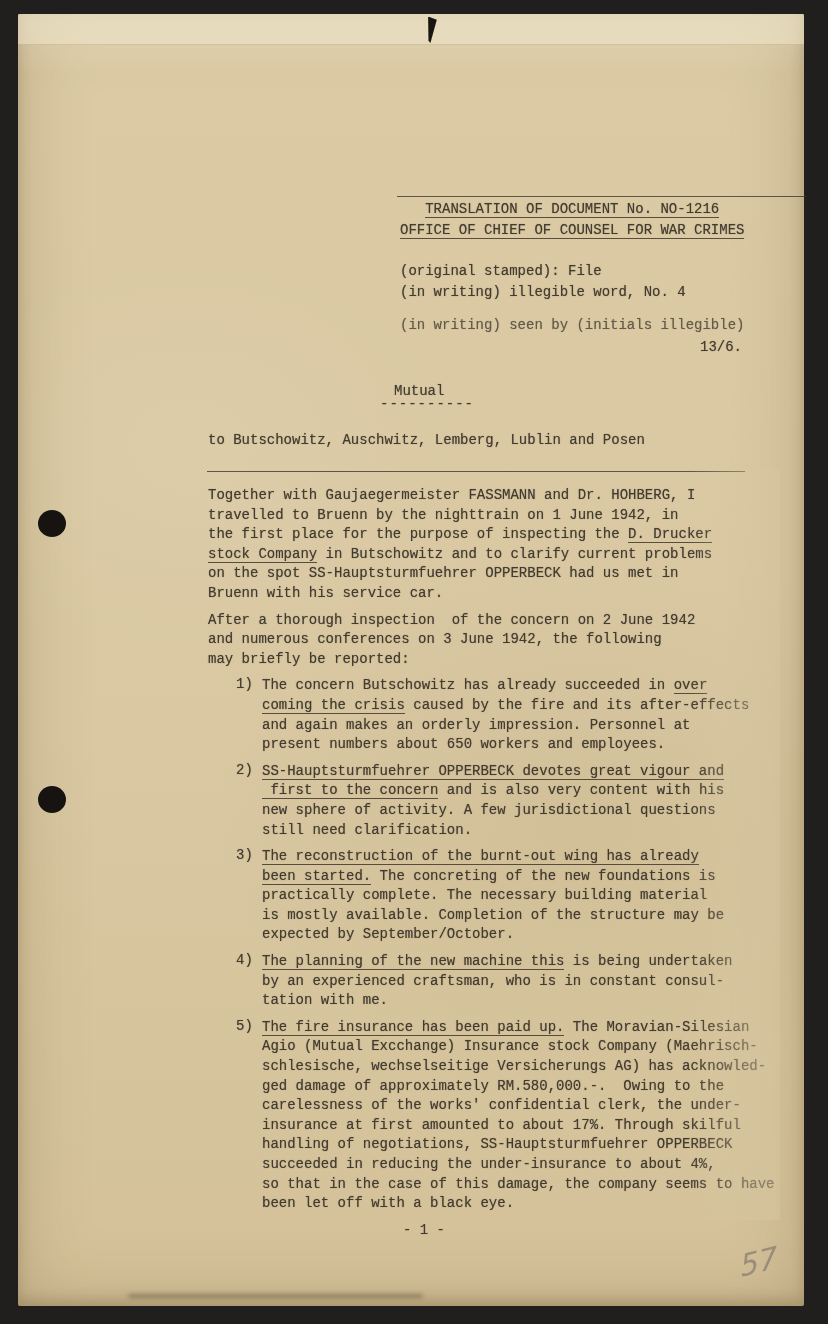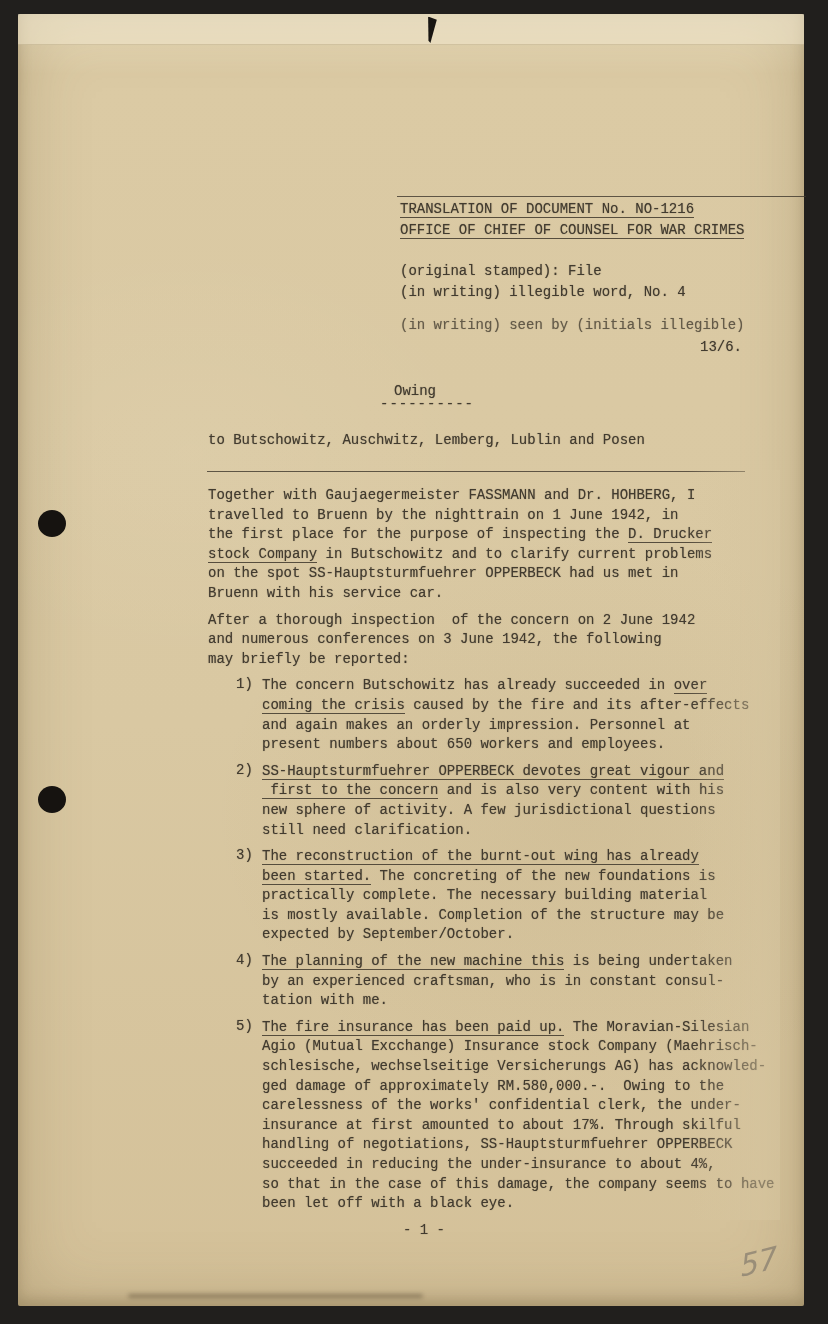--- a/index.html
+++ b/index.html
@@ -29,7 +29,7 @@
   .rule{position:absolute;border-top:1.6px solid rgba(62,55,44,.8);}
   .dim{opacity:.78;}
 
-  .doc-header{left:400px;top:199px;}
+  .doc-header{left:400px;top:199px;text-align:center;}
   .doc-header .line{line-height:21px;}
   .stamp-notes{left:400px;top:261px;}
   .stamp-notes .line{line-height:20.5px;}

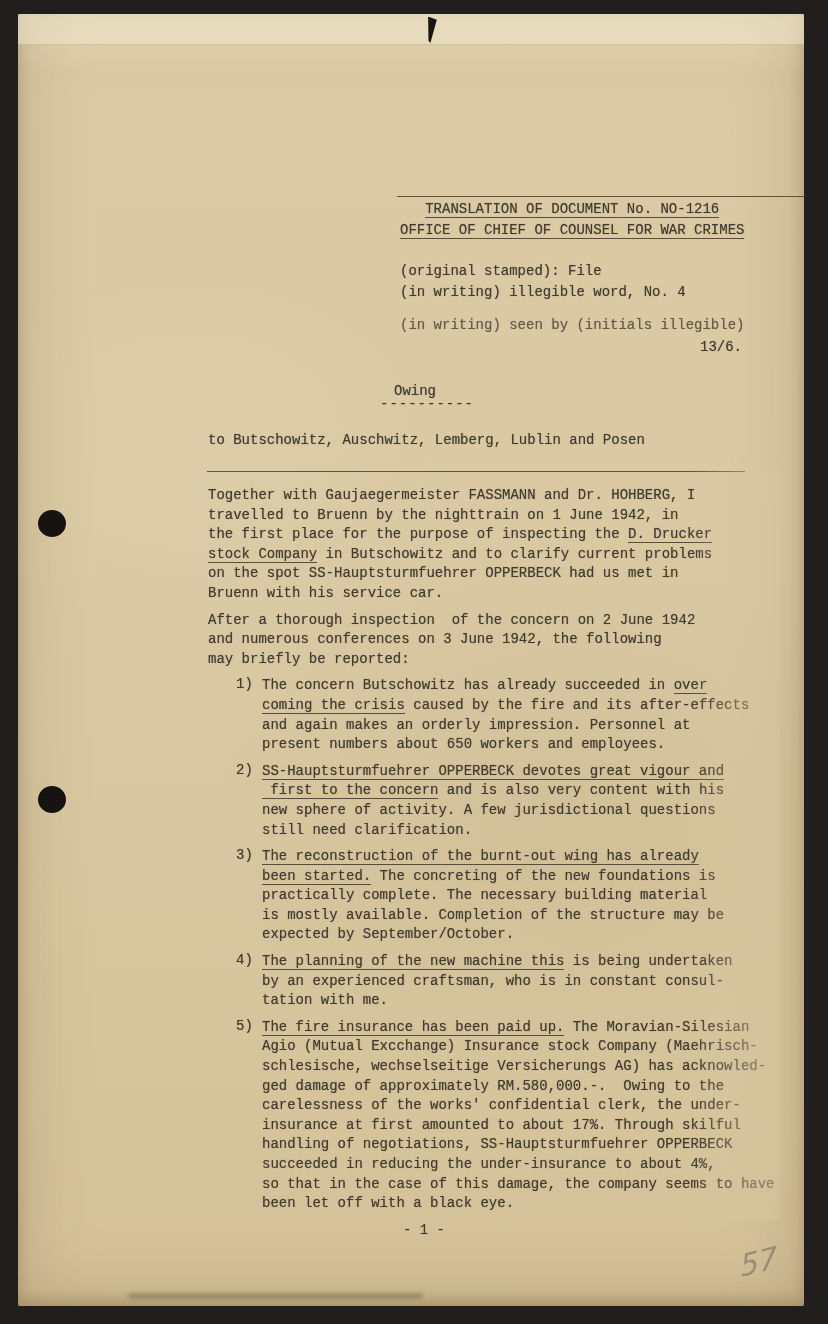--- a/index.html
+++ b/index.html
@@ -91,7 +91,7 @@
 <div class="abs typed seen-note dim">(in writing) seen by (initials illegible)</div>
 <div class="abs typed seen-date">13/6.</div>
 
-<div class="abs typed report-title">Owing</div>
+<div class="abs typed report-title">Mutual</div>
 <div class="abs typed title-dashes">----------</div>
 
 <div class="abs typed subject">

